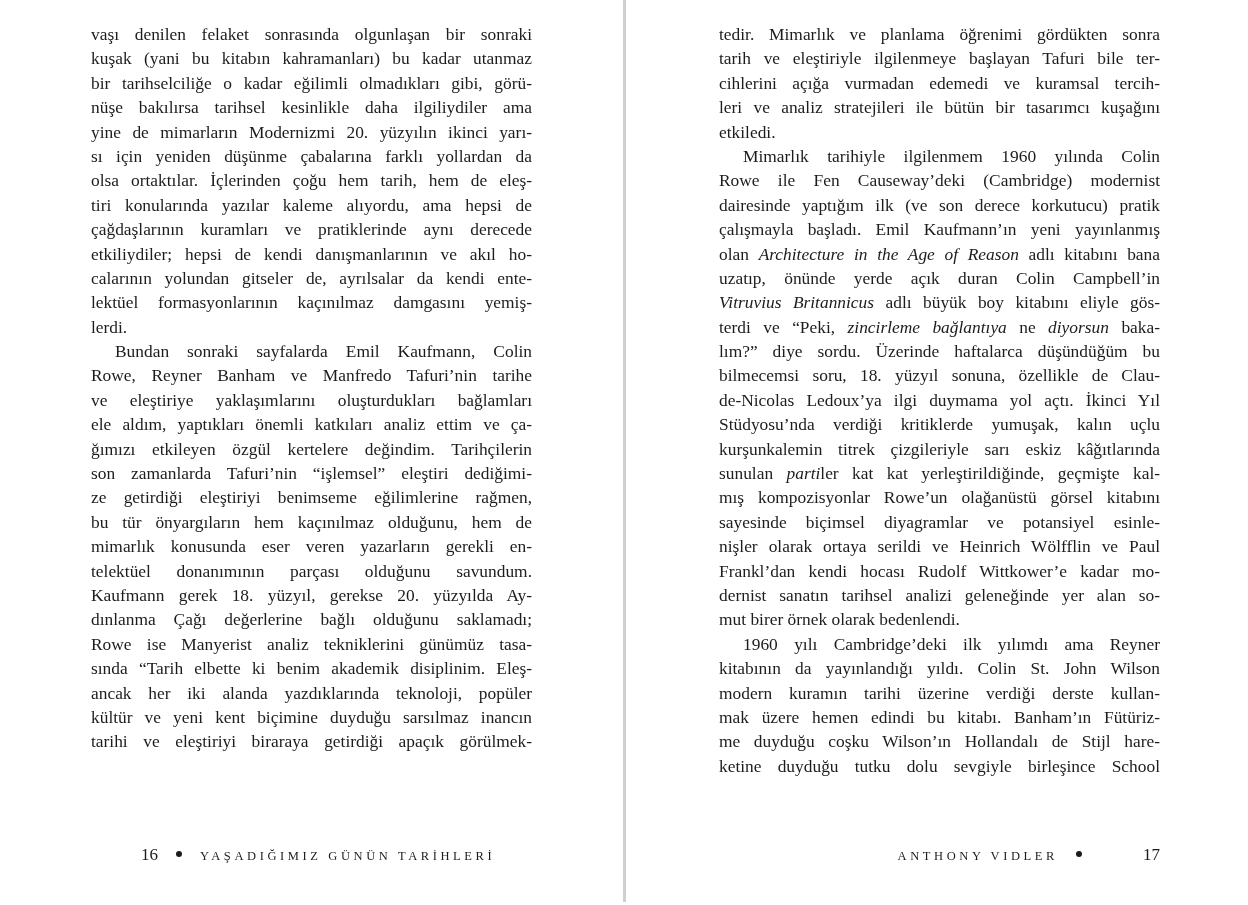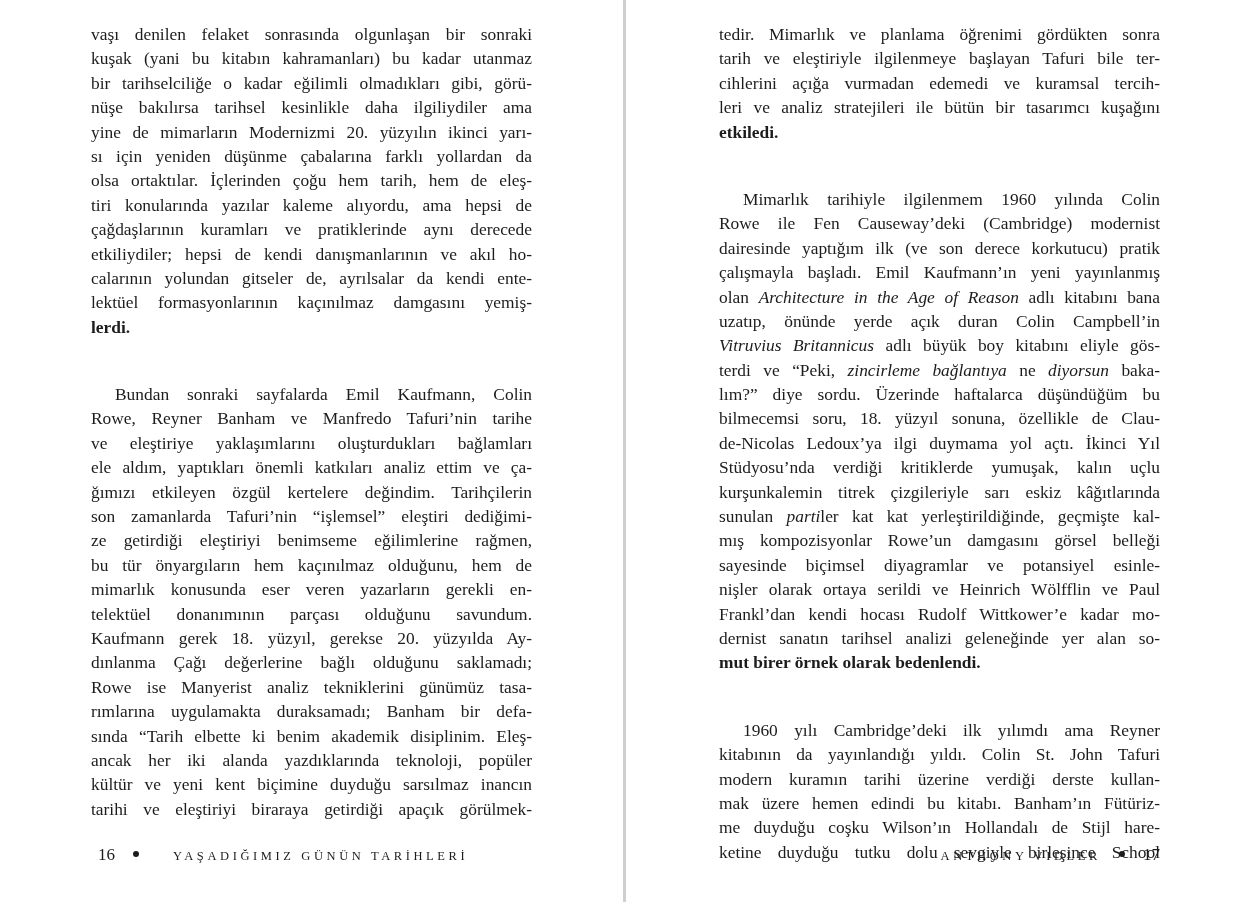--- a/index.html
+++ b/index.html
@@ -19,7 +19,7 @@
     display: block; height: 24.4px; white-space: nowrap;
     text-align: justify; text-align-last: justify;
   }
-  .line.last { text-align-last: left; font-weight: bold; }
+  .line.last { text-align-last: left; }
   .line.indent { text-indent: 24px; margin-top: 43px; }
   .line i { font-style: italic; }
   .footer {

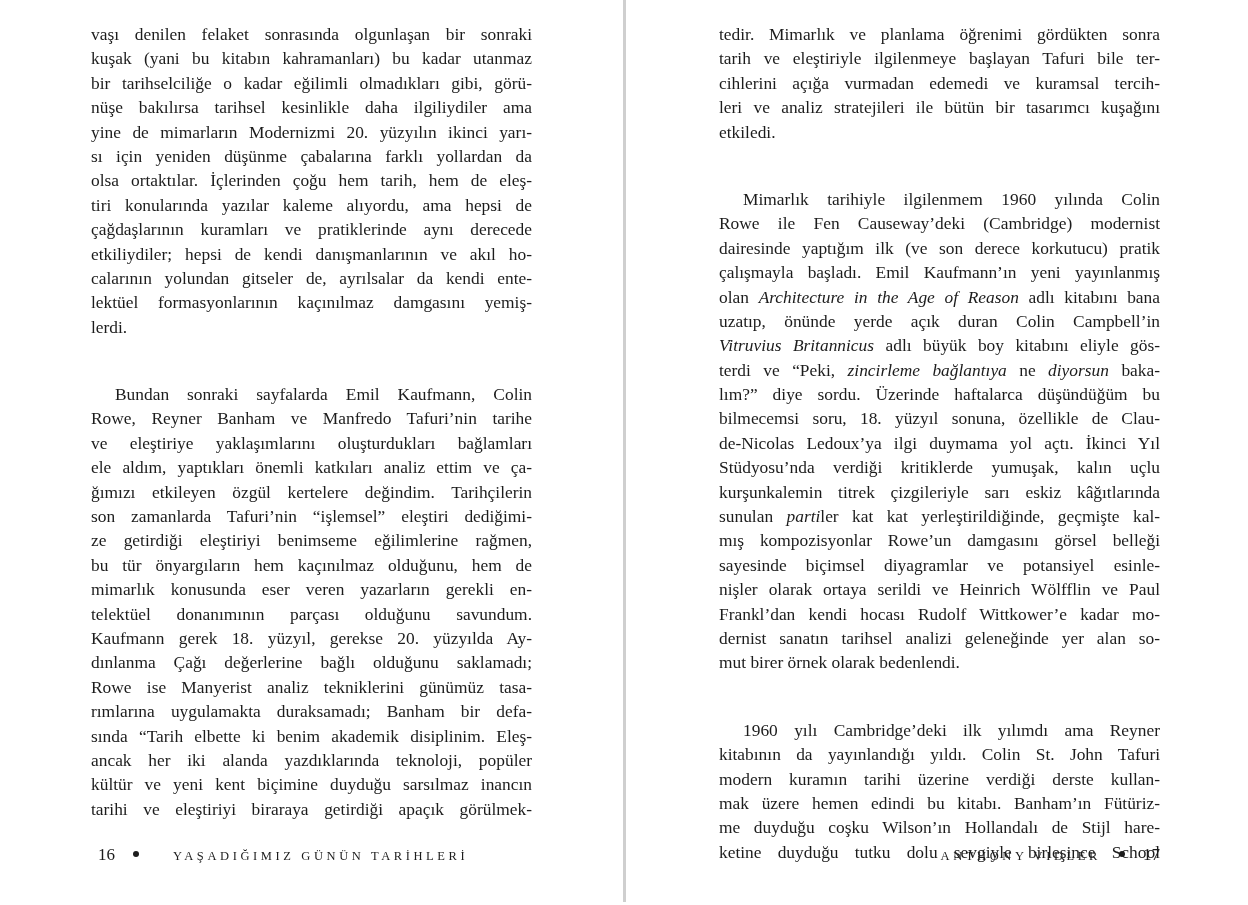--- a/index.html
+++ b/index.html
@@ -20,7 +20,7 @@
     text-align: justify; text-align-last: justify;
   }
   .line.last { text-align-last: left; }
-  .line.indent { text-indent: 24px; margin-top: 43px; }
+  .line.indent { text-indent: 24px; }
   .line i { font-style: italic; }
   .footer {
     position: absolute; top: 845px;

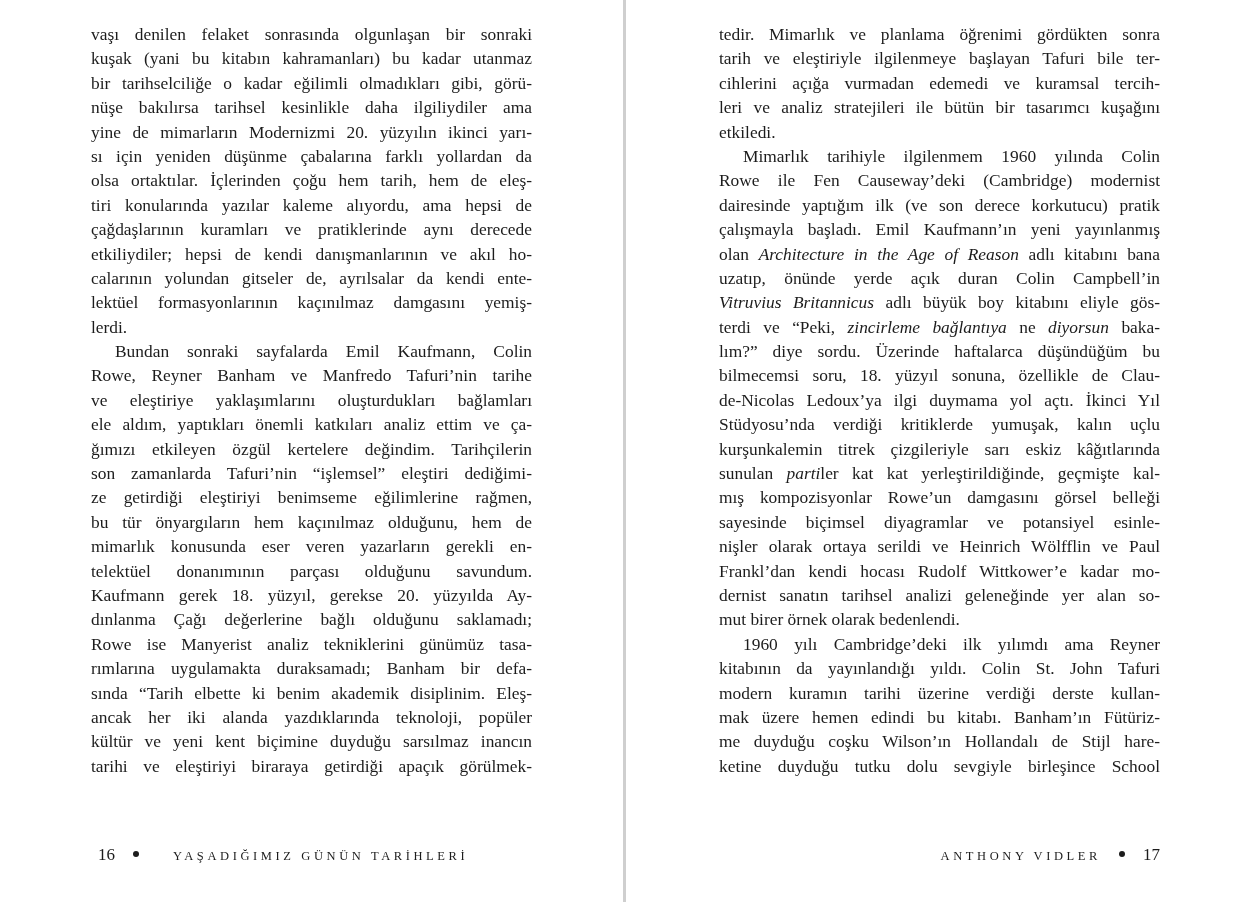--- a/index.html
+++ b/index.html
@@ -100,7 +100,7 @@
       <span class="line"><span>Stüdyosu’nda verdiği kritiklerde yumuşak, kalın uçlu</span></span>
       <span class="line"><span>kurşunkalemin titrek çizgileriyle sarı eskiz kâğıtlarında</span></span>
       <span class="line"><span>sunulan </span><i>parti</i><span>ler kat kat yerleştirildiğinde, geçmişte kal-</span></span>
-      <span class="line"><span>mış kompozisyonlar Rowe’un damgasını görsel belleği</span></span>
+      <span class="line"><span>mış kompozisyonlar Rowe’un olağanüstü görsel kitabını</span></span>
       <span class="line"><span>sayesinde biçimsel diyagramlar ve potansiyel esinle-</span></span>
       <span class="line"><span>nişler olarak ortaya serildi ve Heinrich Wölfflin ve Paul</span></span>
       <span class="line"><span>Frankl’dan kendi hocası Rudolf Wittkower’e kadar mo-</span></span>

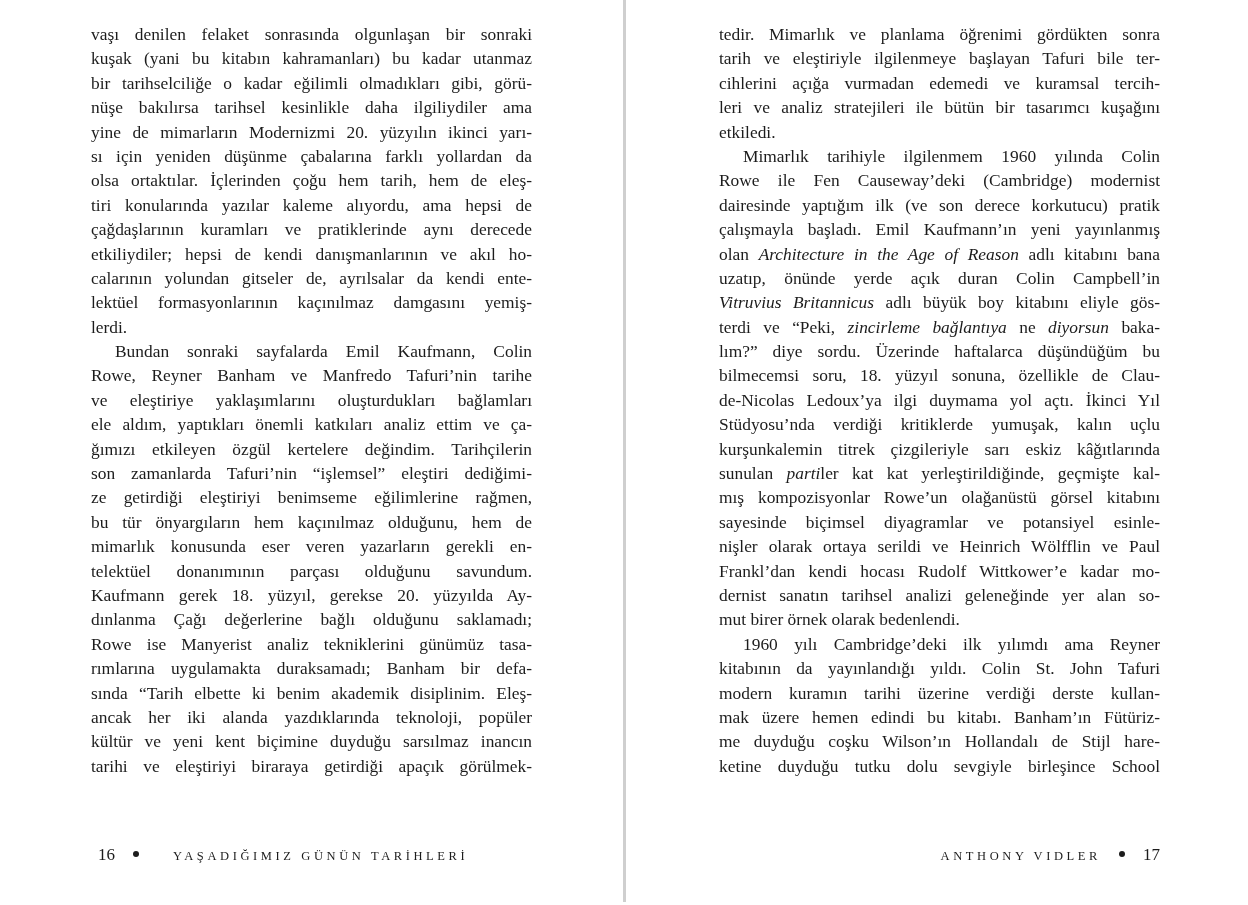--- a/index.html
+++ b/index.html
@@ -64,7 +64,6 @@
       <span class="line"><span>Kaufmann gerek 18. yüzyıl, gerekse 20. yüzyılda Ay-</span></span>
       <span class="line"><span>dınlanma Çağı değerlerine bağlı olduğunu saklamadı;</span></span>
       <span class="line"><span>Rowe ise Manyerist analiz tekniklerini günümüz tasa-</span></span>
-      <span class="line"><span>rımlarına uygulamakta duraksamadı; Banham bir defa-</span></span>
       <span class="line"><span>sında “Tarih elbette ki benim akademik disiplinim. Eleş-</span></span>
       <span class="line"><span>ancak her iki alanda yazdıklarında teknoloji, popüler</span></span>
       <span class="line"><span>kültür ve yeni kent biçimine duyduğu sarsılmaz inancın</span></span>

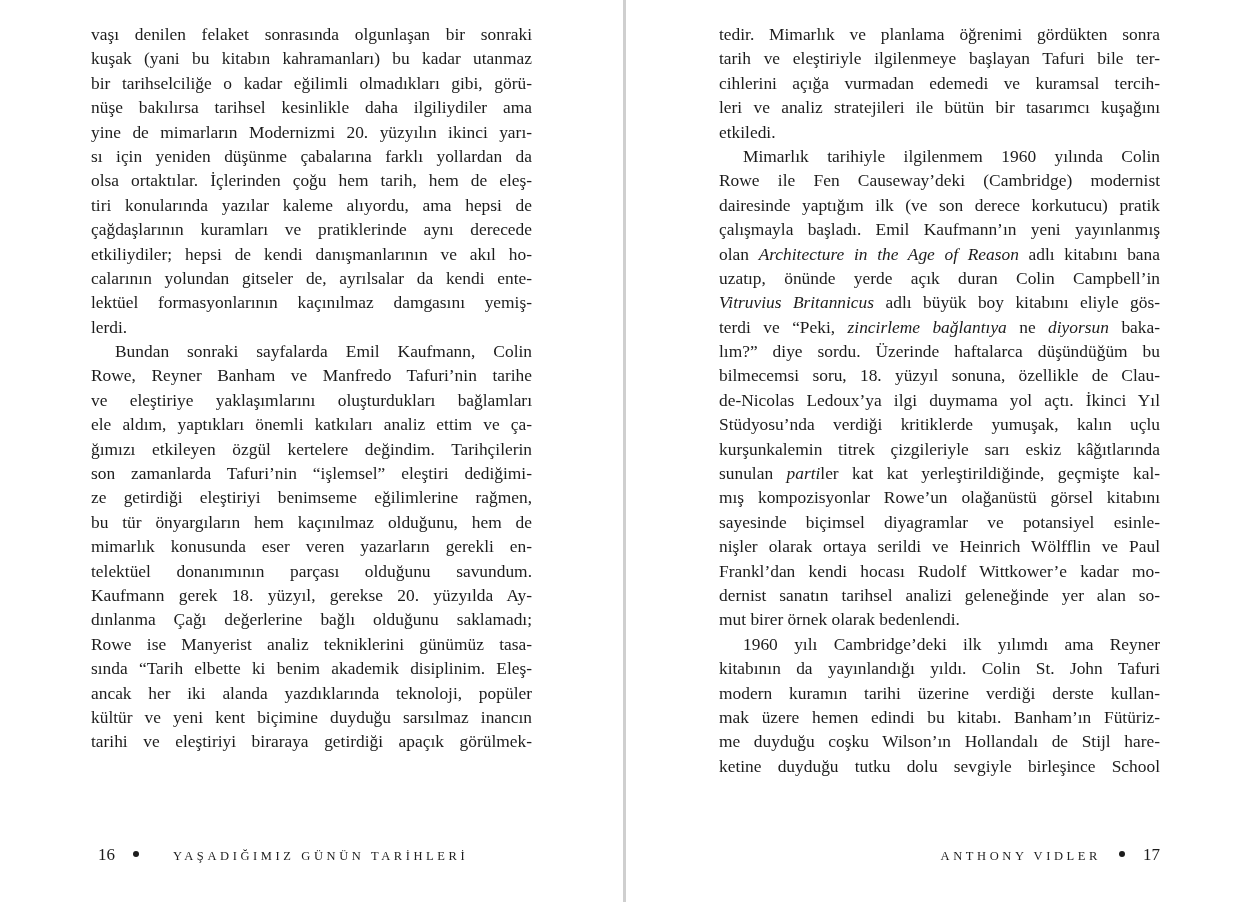--- a/index.html
+++ b/index.html
@@ -106,7 +106,7 @@
       <span class="line"><span>dernist sanatın tarihsel analizi geleneğinde yer alan so-</span></span>
       <span class="line last"><span>mut birer örnek olarak bedenlendi.</span></span>
       <span class="line indent"><span>1960 yılı Cambridge’deki ilk yılımdı ama Reyner</span></span>
-      <span class="line"><span>kitabının da yayınlandığı yıldı. Colin St. John Tafuri</span></span>
+      <span class="line"><span>kitabının da yayınlandığı yıldı. Colin St. John Wilson</span></span>
       <span class="line"><span>modern kuramın tarihi üzerine verdiği derste kullan-</span></span>
       <span class="line"><span>mak üzere hemen edindi bu kitabı. Banham’ın Fütüriz-</span></span>
       <span class="line"><span>me duyduğu coşku Wilson’ın Hollandalı de Stijl hare-</span></span>

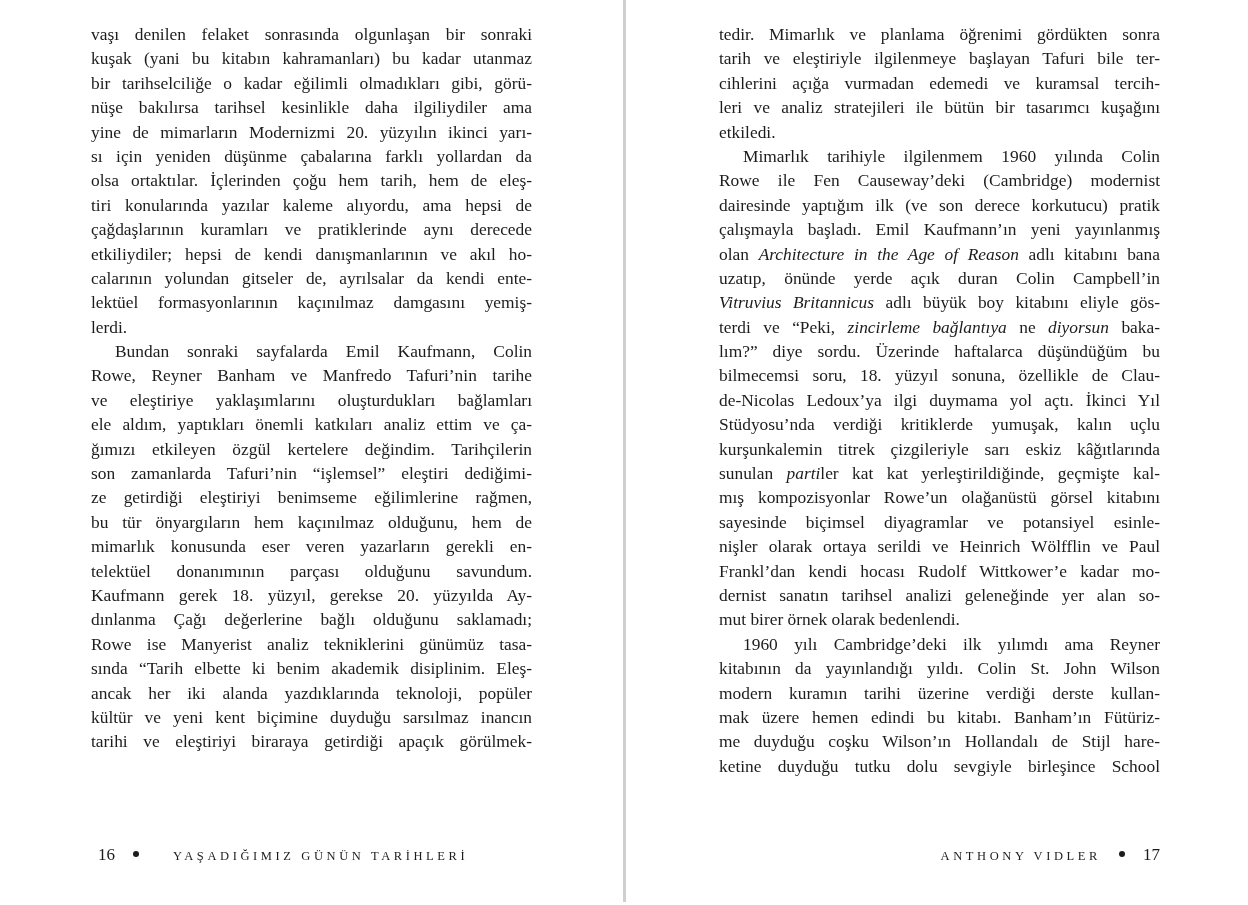--- a/index.html
+++ b/index.html
@@ -29,7 +29,7 @@
   }
   #page-left .footer { left: 98px; }
   #page-right .footer { right: 88px; }
-  .folio { font-size: 17px; }
+  .folio { font-size: 17px; margin-left: 43px; }
   .running-head { font-size: 12.5px; letter-spacing: 3.6px; text-transform: uppercase; margin-left: 16px; }
   .bullet { display: inline-block; width: 6px; height: 6px; border-radius: 50%; background: #1c1c1c; margin: 0 18px; position: relative; top: -3px; }
 </style>

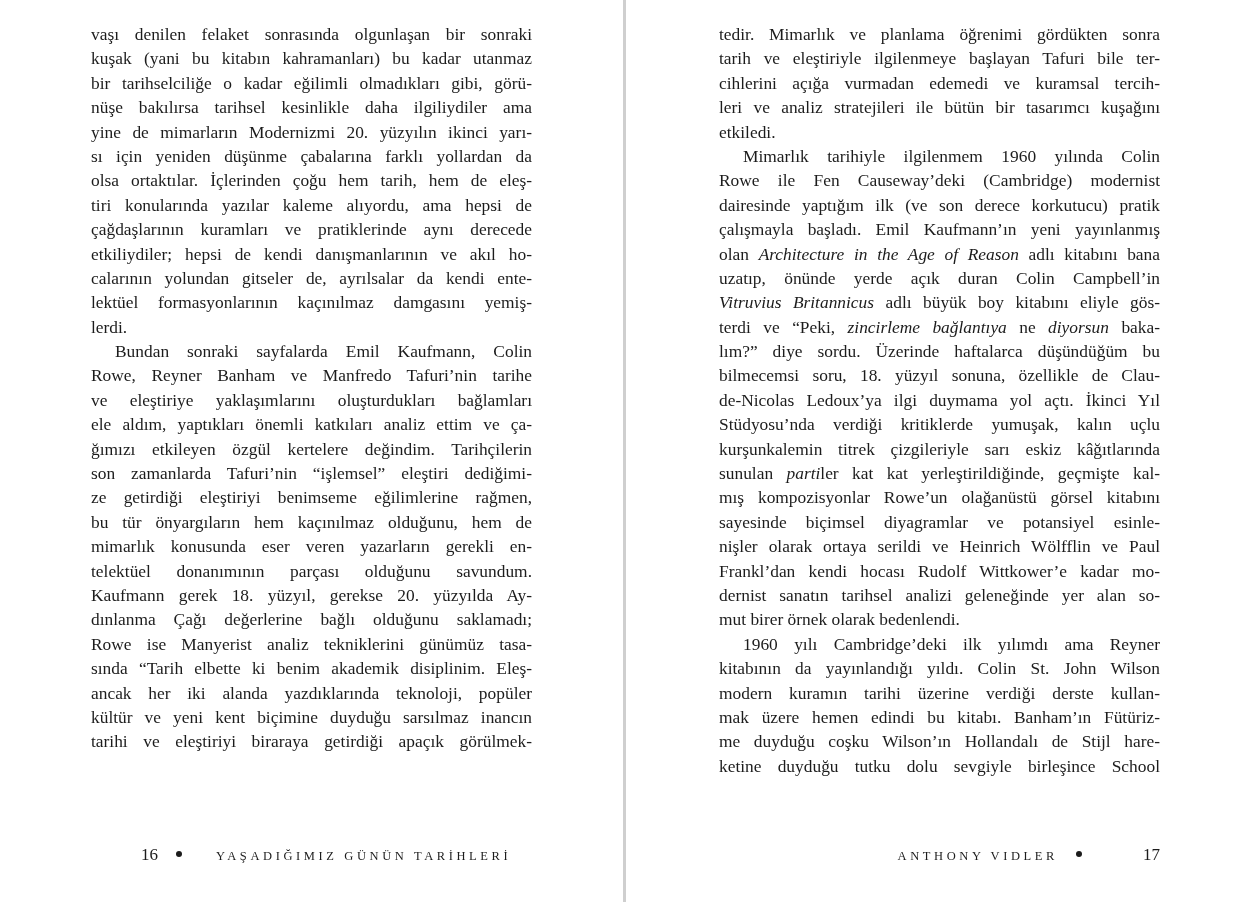--- a/index.html
+++ b/index.html
@@ -30,7 +30,7 @@
   #page-left .footer { left: 98px; }
   #page-right .footer { right: 88px; }
   .folio { font-size: 17px; margin-left: 43px; }
-  .running-head { font-size: 12.5px; letter-spacing: 3.6px; text-transform: uppercase; margin-left: 16px; }
+  .running-head { font-size: 12.5px; letter-spacing: 3.6px; text-transform: uppercase; }
   .bullet { display: inline-block; width: 6px; height: 6px; border-radius: 50%; background: #1c1c1c; margin: 0 18px; position: relative; top: -3px; }
 </style>
 </head>

